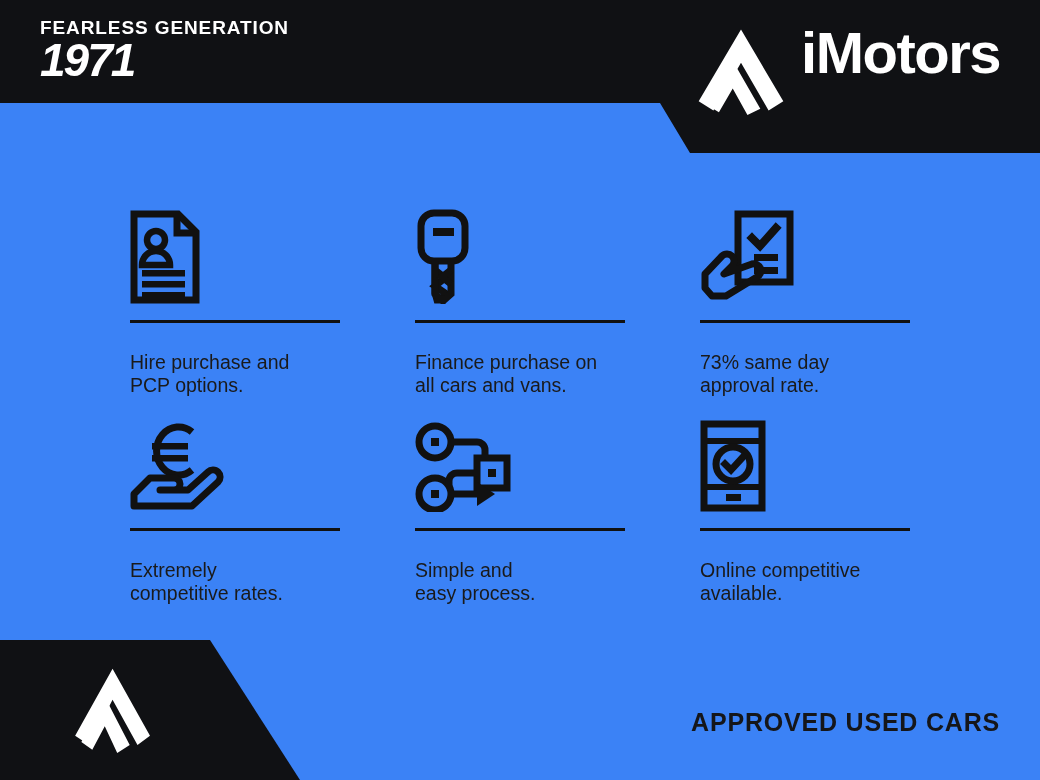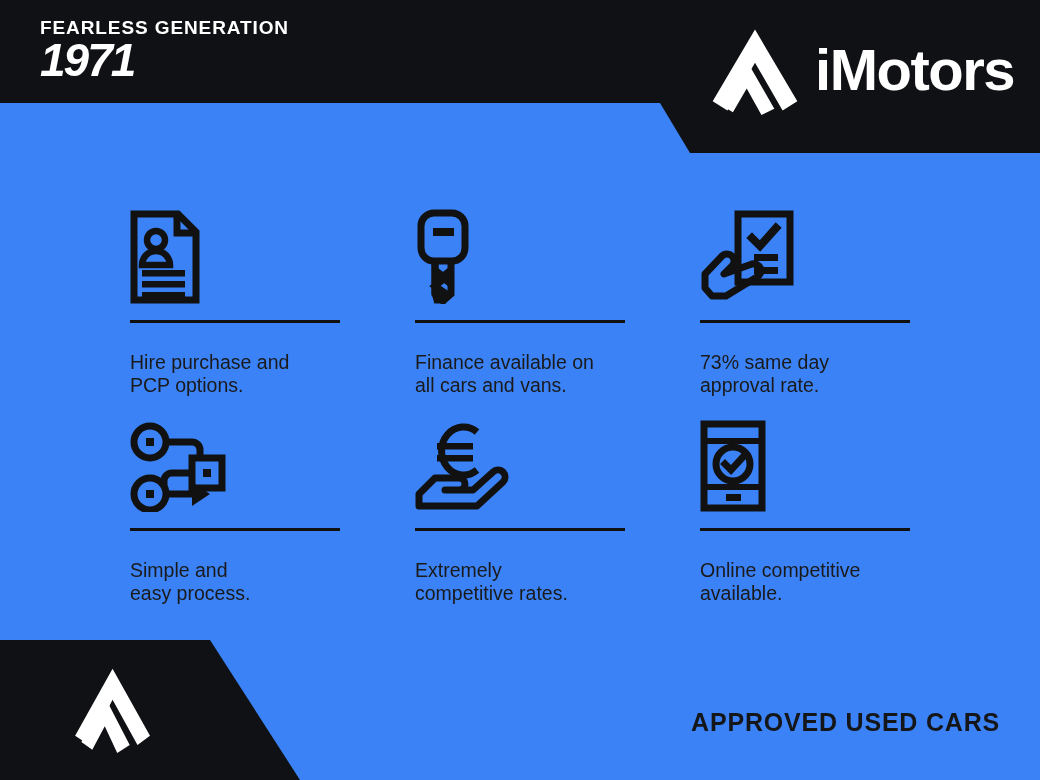--- a/index.html
+++ b/index.html
@@ -68,10 +68,10 @@
 
   .brand-block {
     position: absolute;
-    right: 26px;
+    right: 40px;
     top: 24px;
     display: flex;
-    align-items: center;
+    align-items: flex-start;
     gap: 14px;
   }
   .brand-mark {

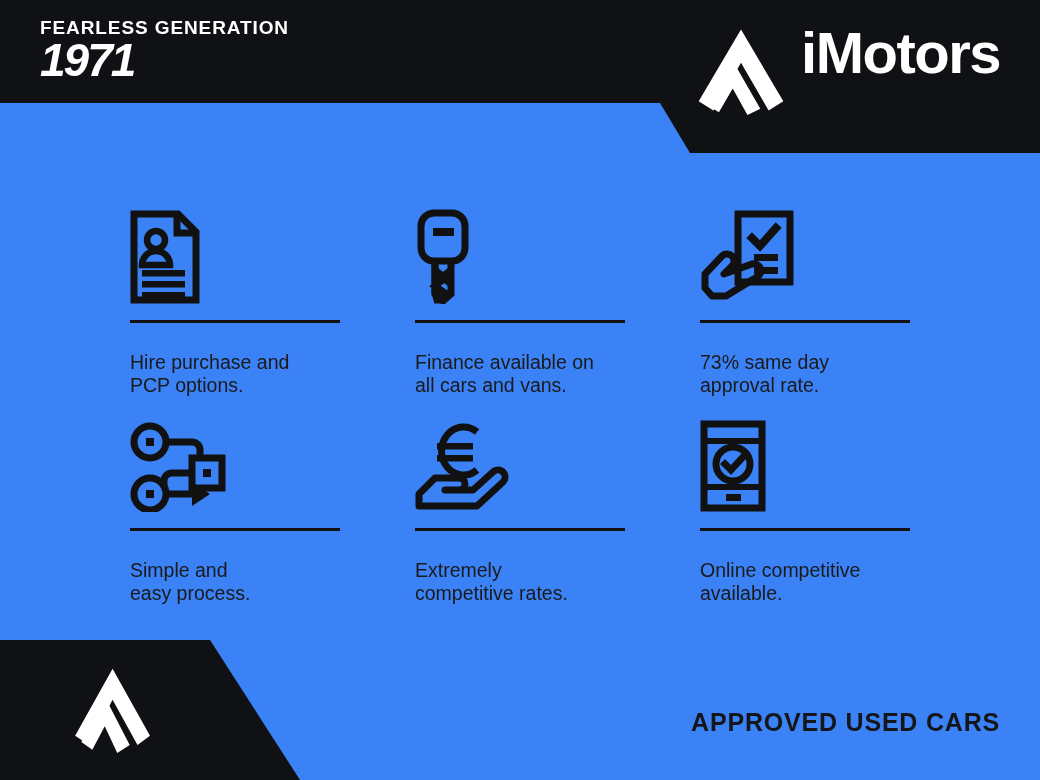--- a/index.html
+++ b/index.html
@@ -206,7 +206,7 @@
         </svg>
       </div>
       <div class="divider"></div>
-      <div class="caption">Finance available on
+      <div class="caption">Finance purchase on
 all cars and vans.</div>
     </div>
 

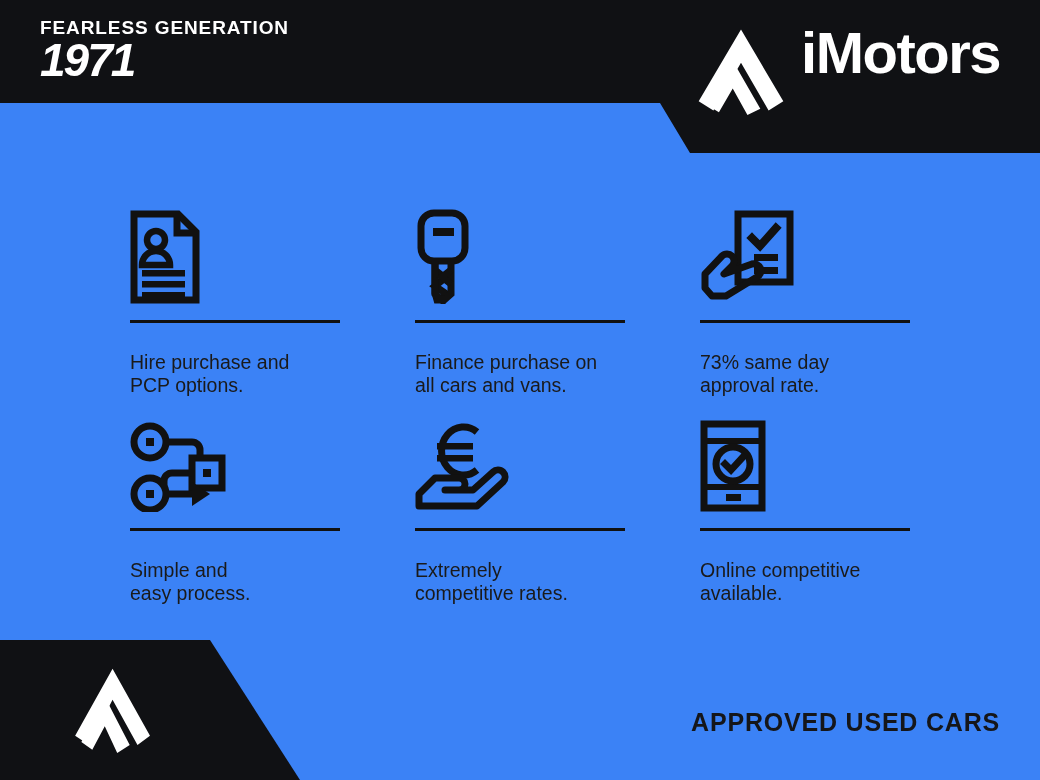--- a/index.html
+++ b/index.html
@@ -224,6 +224,21 @@
       <div class="divider"></div>
       <div class="caption">73% same day
 approval rate.</div>
+    </div>
+
+    <div class="cell">
+      <div class="icon-wrap">
+        <svg width="96" height="94" viewBox="0 0 96 94">
+          <path d="M62,14 a22,24 0 1 0 0,38" fill="none" stroke="#111" stroke-width="7" stroke-linecap="butt"></path>
+          <rect x="22" y="25" width="36" height="6.5" fill="#111"></rect>
+          <rect x="22" y="37" width="36" height="6.5" fill="#111"></rect>
+          <path d="M4,76 L20,60 L44,60 a6,6 0 0 1 0,12 L30,72 L58,72 L78,54
+                   a7,7 0 0 1 10,10 L62,88 L16,88 L4,88 Z" fill="none" stroke="#111" stroke-width="7" stroke-linejoin="round"></path>
+        </svg>
+      </div>
+      <div class="divider"></div>
+      <div class="caption">Extremely
+competitive rates.</div>
     </div>
 
     <div class="cell">
@@ -248,21 +263,6 @@
 
     <div class="cell">
       <div class="icon-wrap">
-        <svg width="96" height="94" viewBox="0 0 96 94">
-          <path d="M62,14 a22,24 0 1 0 0,38" fill="none" stroke="#111" stroke-width="7" stroke-linecap="butt"></path>
-          <rect x="22" y="25" width="36" height="6.5" fill="#111"></rect>
-          <rect x="22" y="37" width="36" height="6.5" fill="#111"></rect>
-          <path d="M4,76 L20,60 L44,60 a6,6 0 0 1 0,12 L30,72 L58,72 L78,54
-                   a7,7 0 0 1 10,10 L62,88 L16,88 L4,88 Z" fill="none" stroke="#111" stroke-width="7" stroke-linejoin="round"></path>
-        </svg>
-      </div>
-      <div class="divider"></div>
-      <div class="caption">Extremely
-competitive rates.</div>
-    </div>
-
-    <div class="cell">
-      <div class="icon-wrap">
         <svg width="66" height="92" viewBox="0 0 66 92">
           <rect x="4" y="4" width="58" height="84" fill="none" stroke="#111" stroke-width="7"></rect>
           <rect x="4" y="18" width="58" height="6" fill="#111"></rect>

